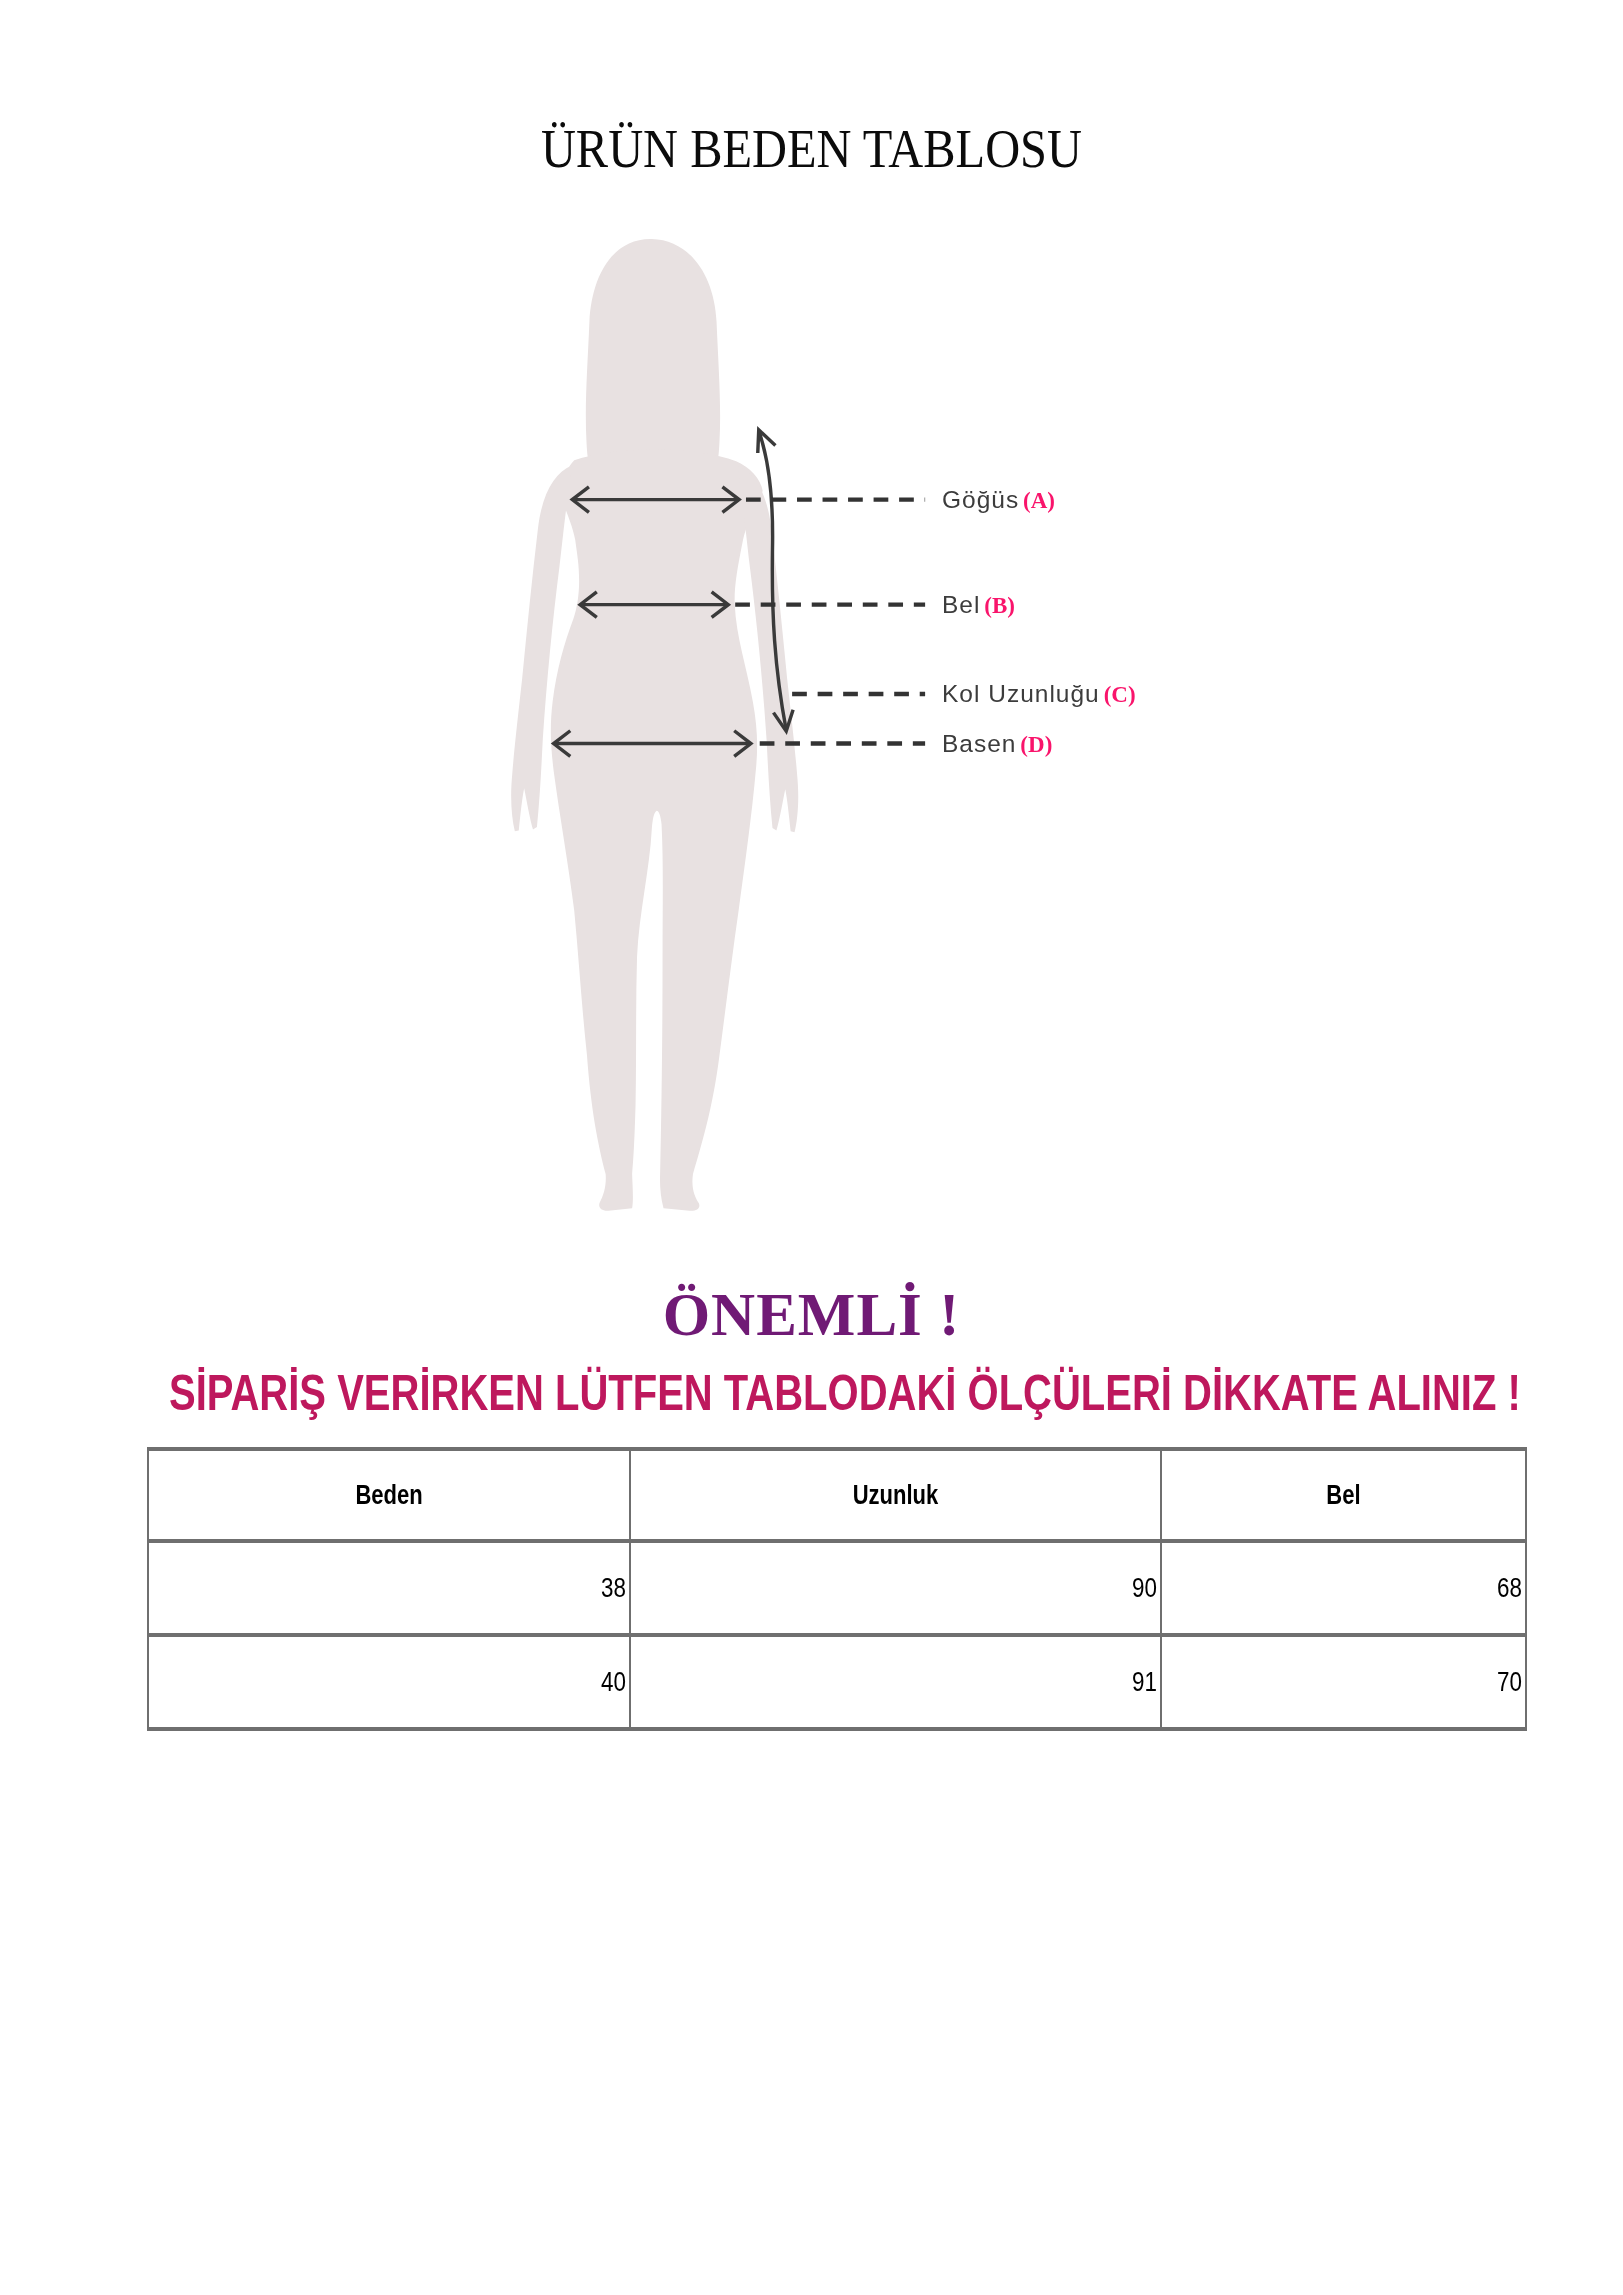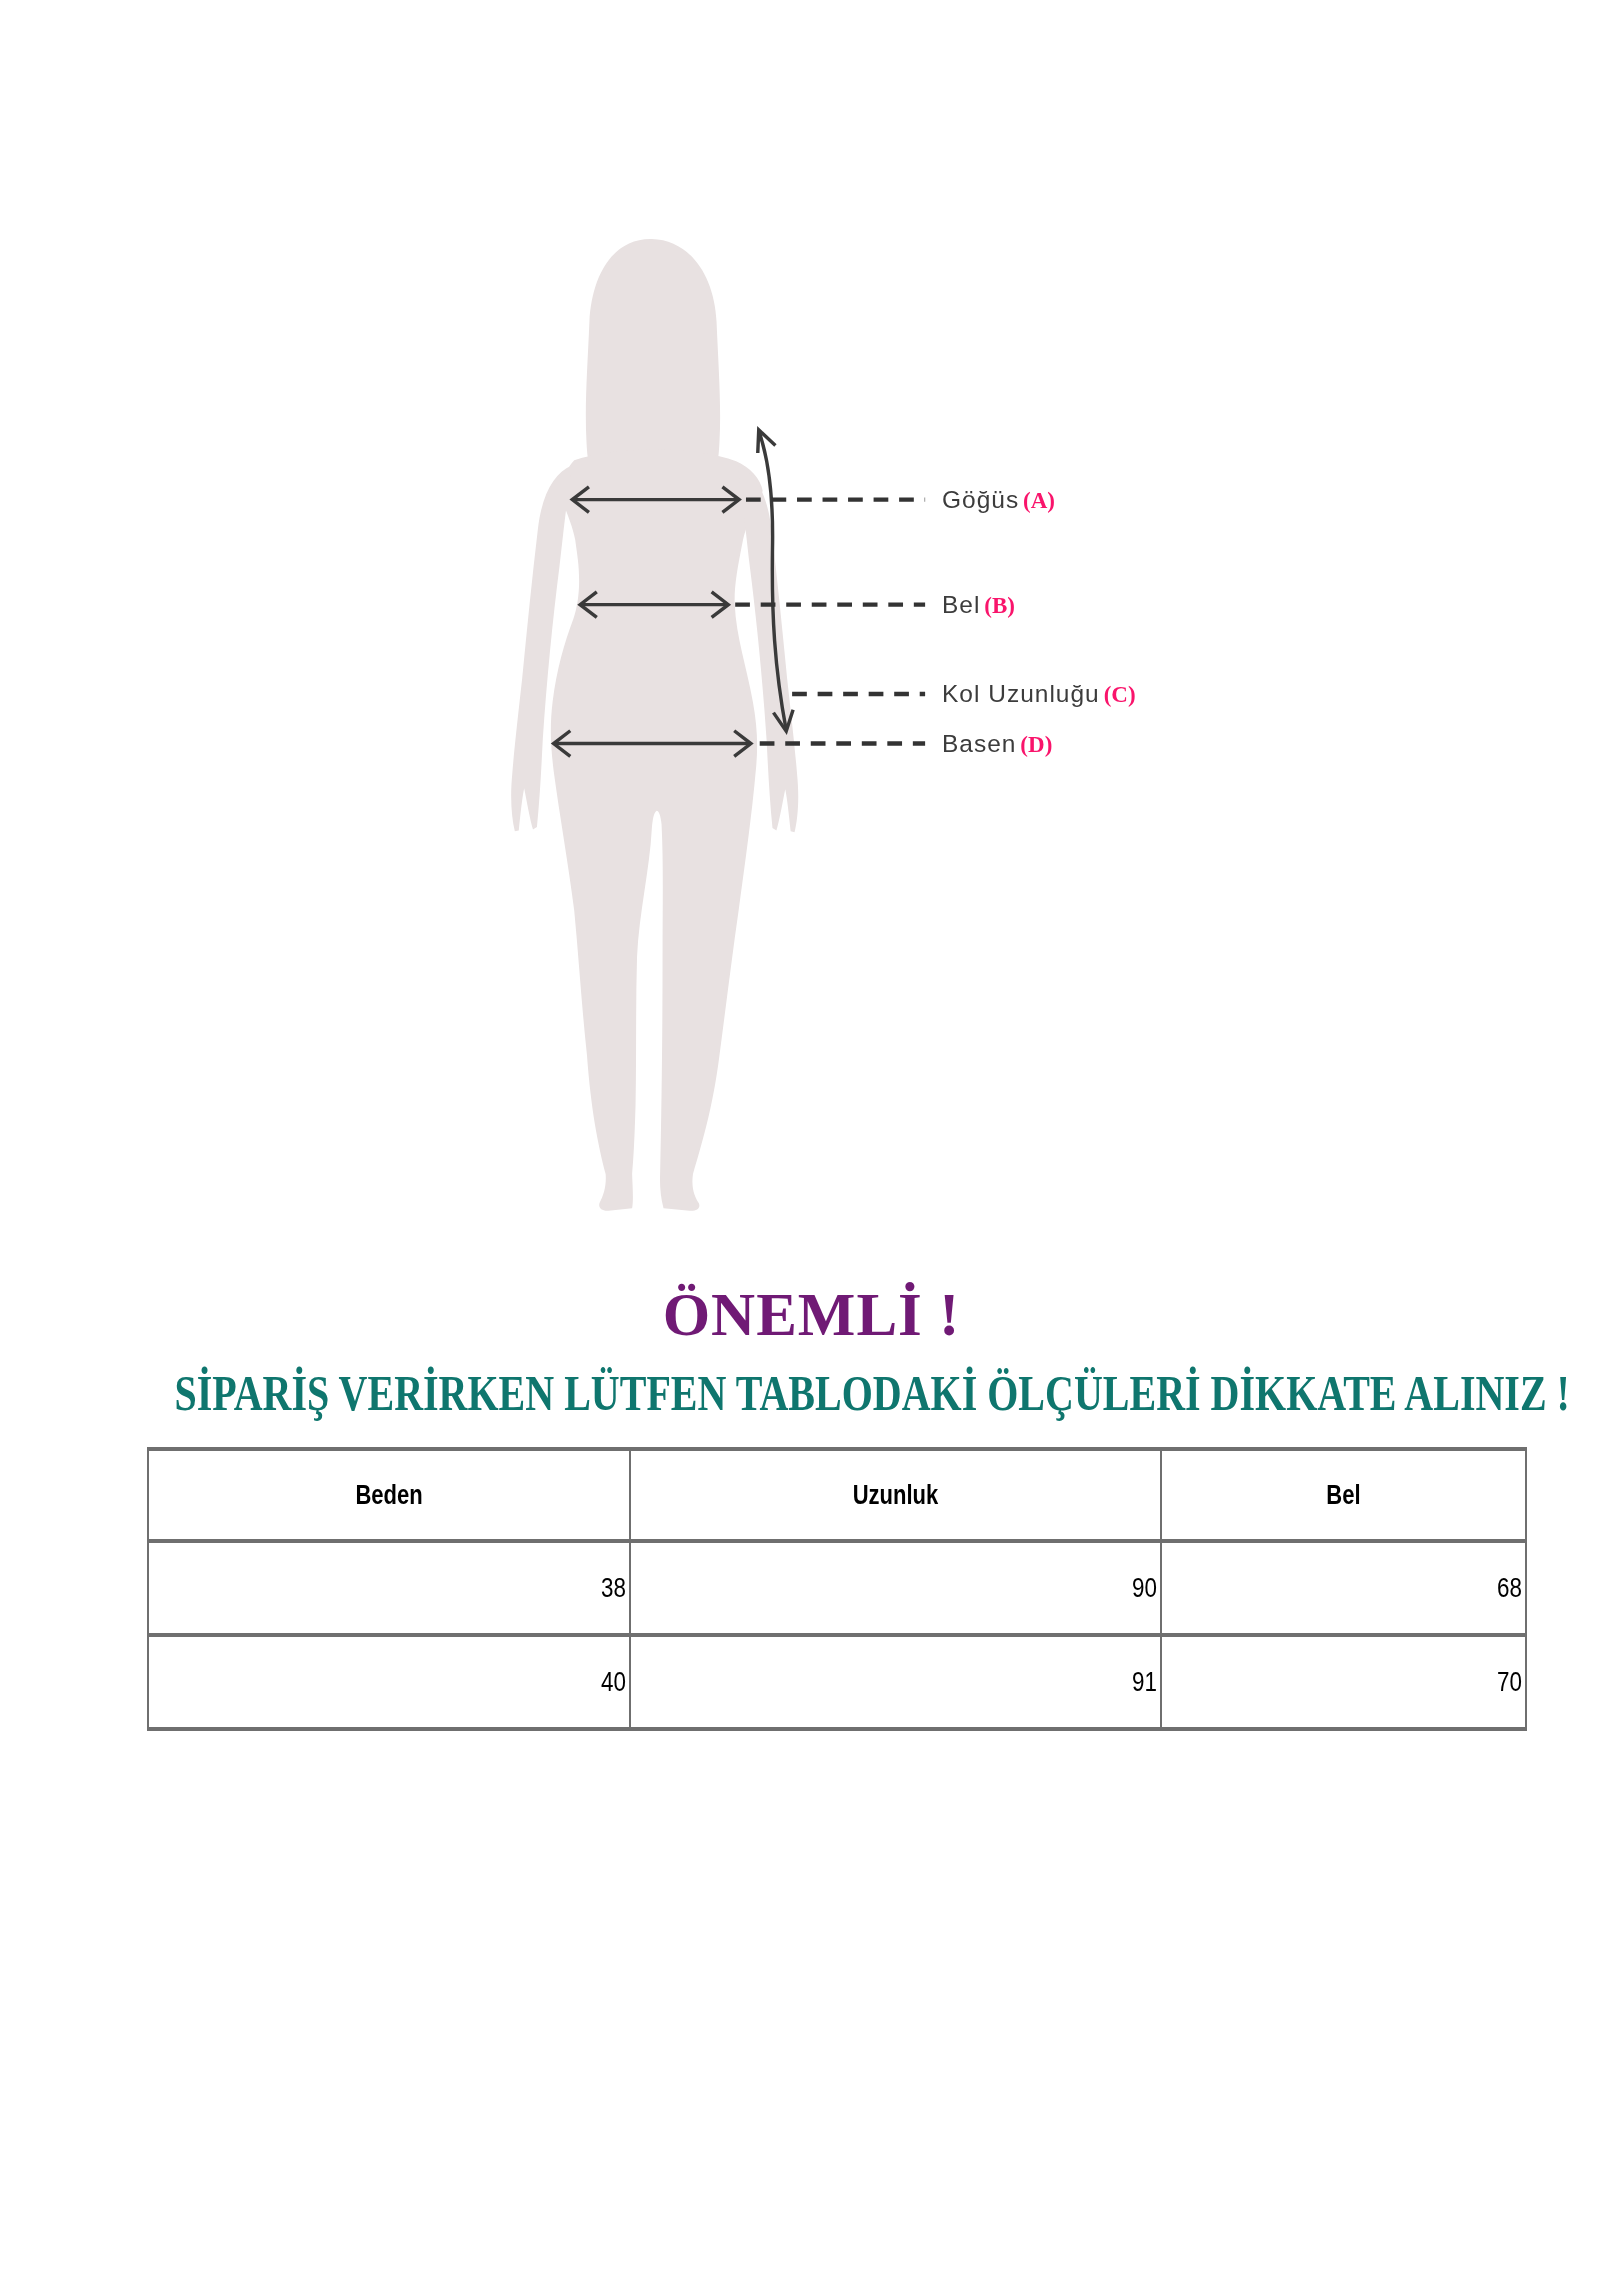--- a/index.html
+++ b/index.html
@@ -117,6 +117,9 @@
 
 <div class="page">
 
+  <div class="title">
+    <span class="condense">ÜRÜN BEDEN TABLOSU</span>
+  </div>
 
   <svg class="diagram-svg" width="1623" height="1276" viewBox="0 0 3307 2600">
 

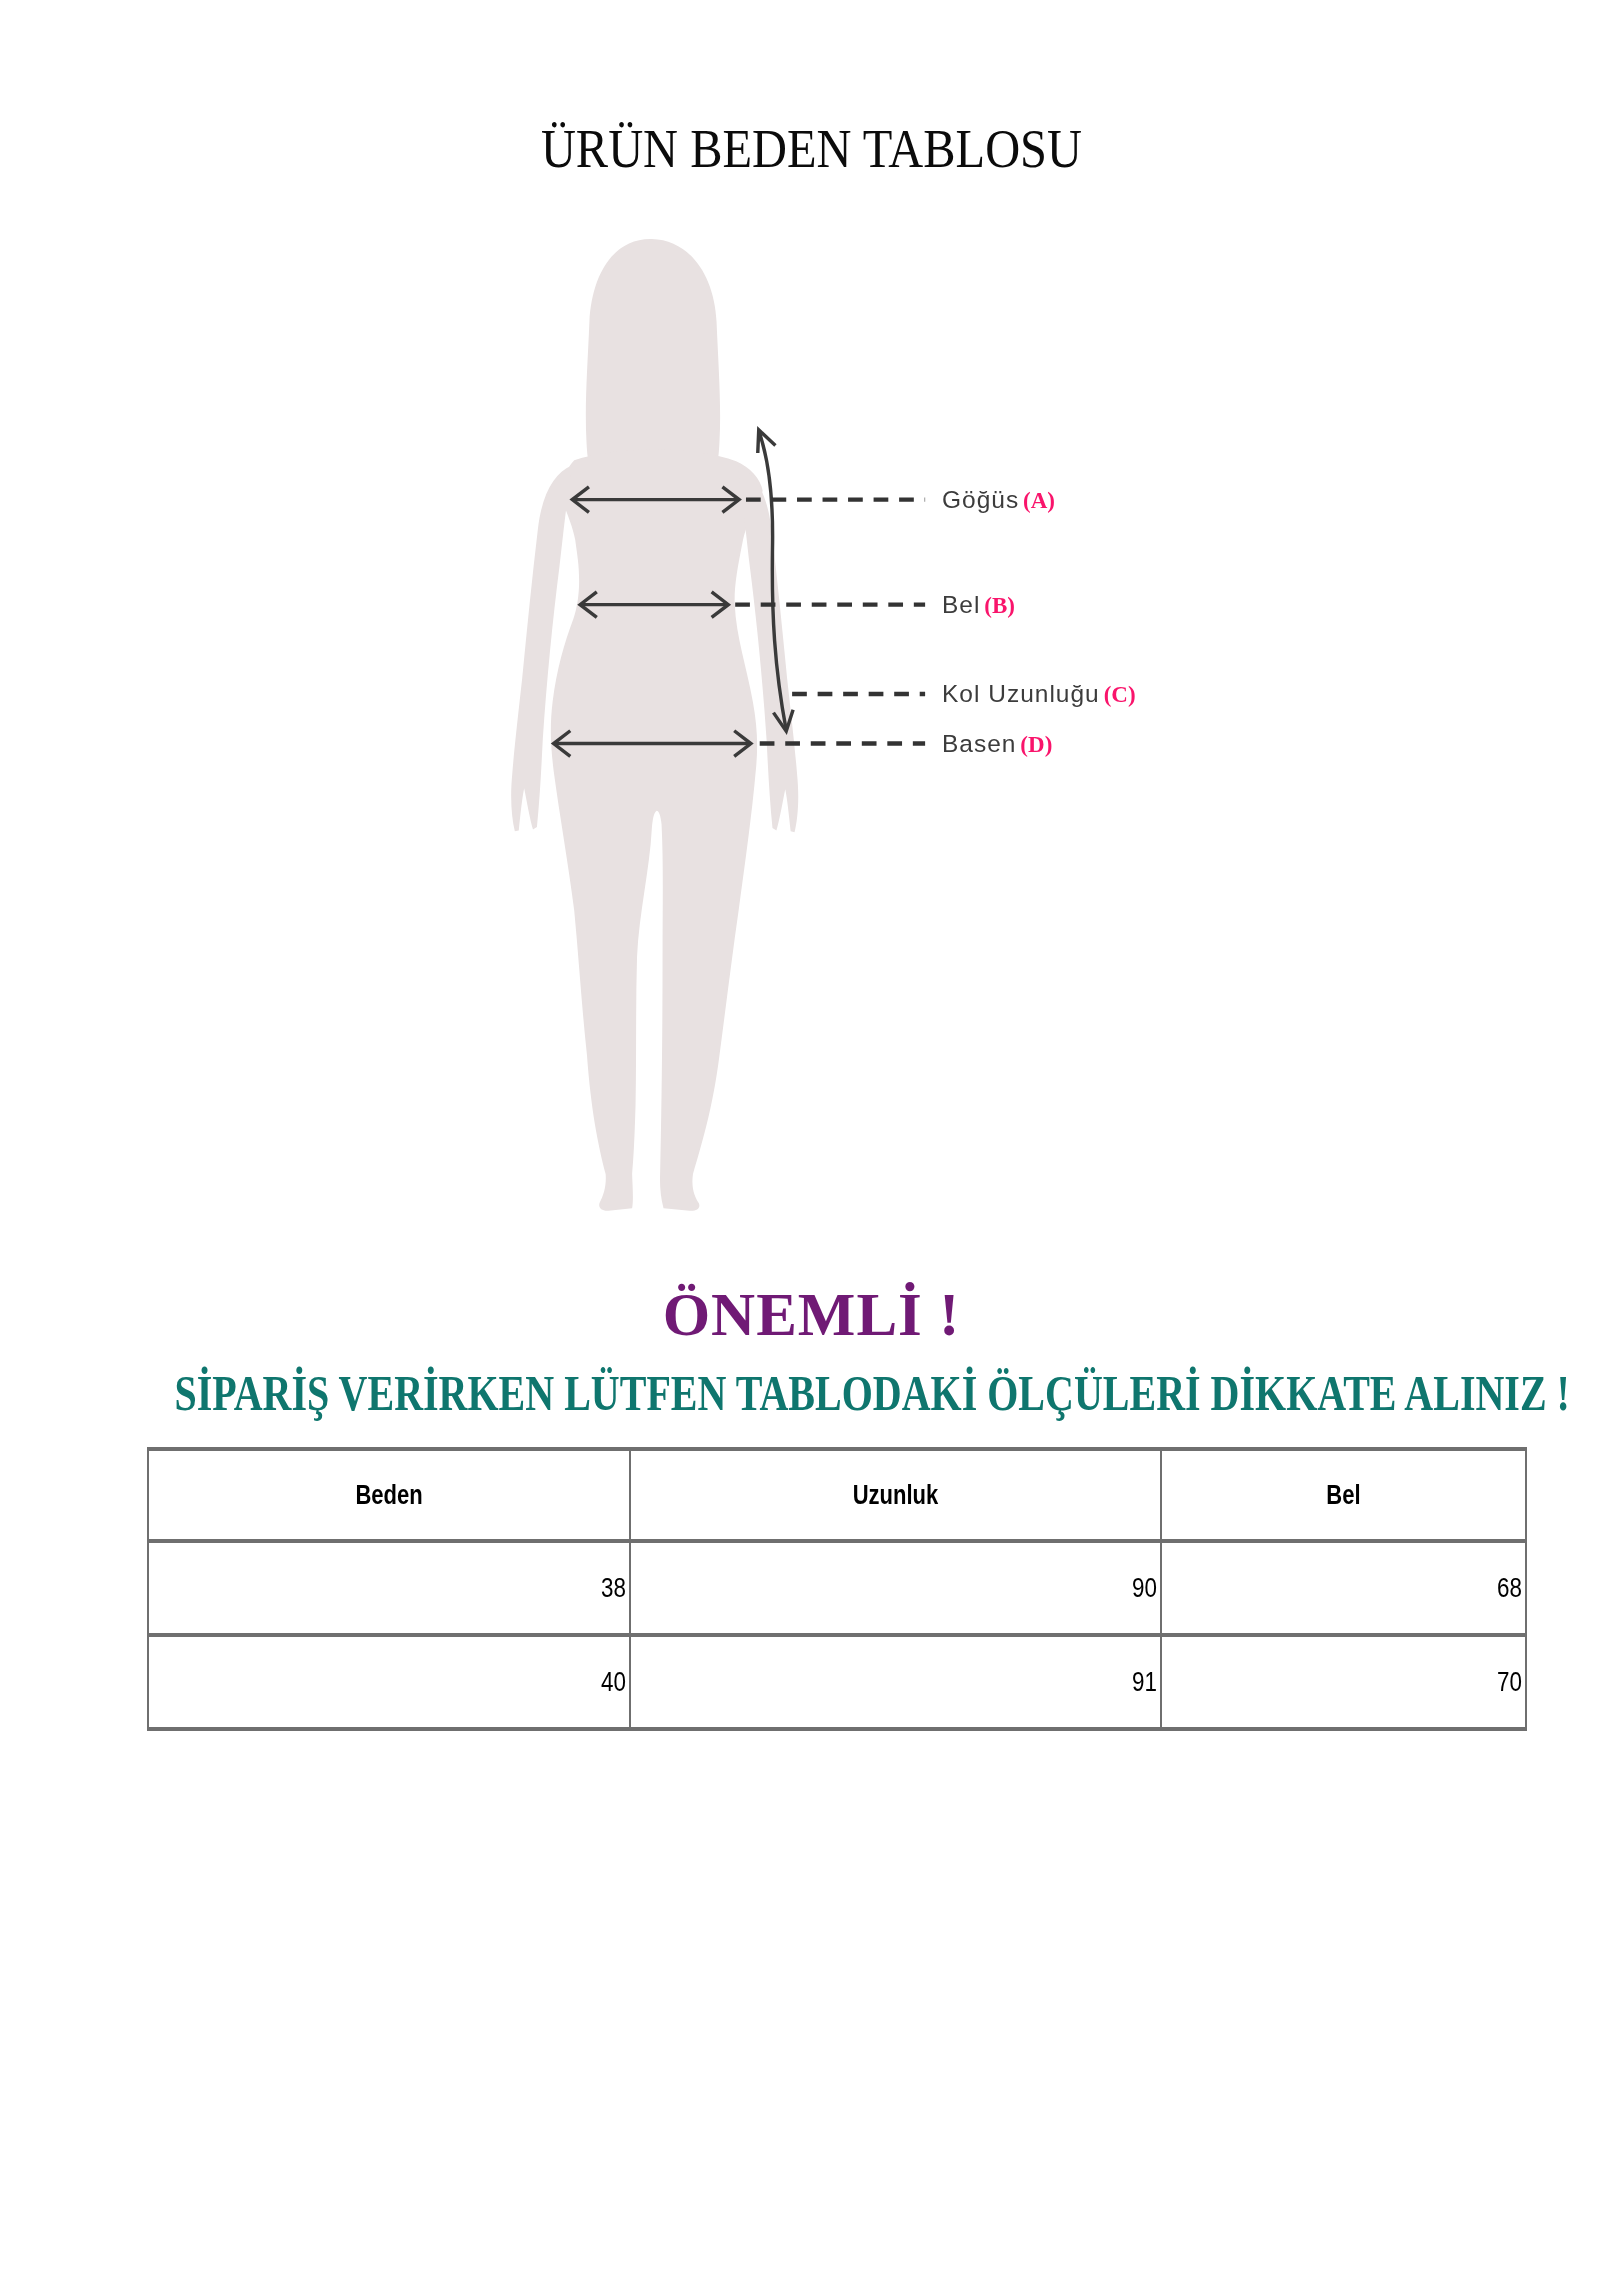--- a/index.html
+++ b/index.html
@@ -63,10 +63,10 @@
     position:absolute;
     top:1364px;left:0;right:0;
     text-align:center;
-    font-family:Liberation Serif, serif;
+    font-family:Liberation Sans, sans-serif;
     font-weight:bold;
     font-size:50px;
-    color:#0f766e;
+    color:#be185d;
     white-space:nowrap;
   }
   .warning-line .condense{display:inline-block;transform:scaleX(0.80);transform-origin:center;}

